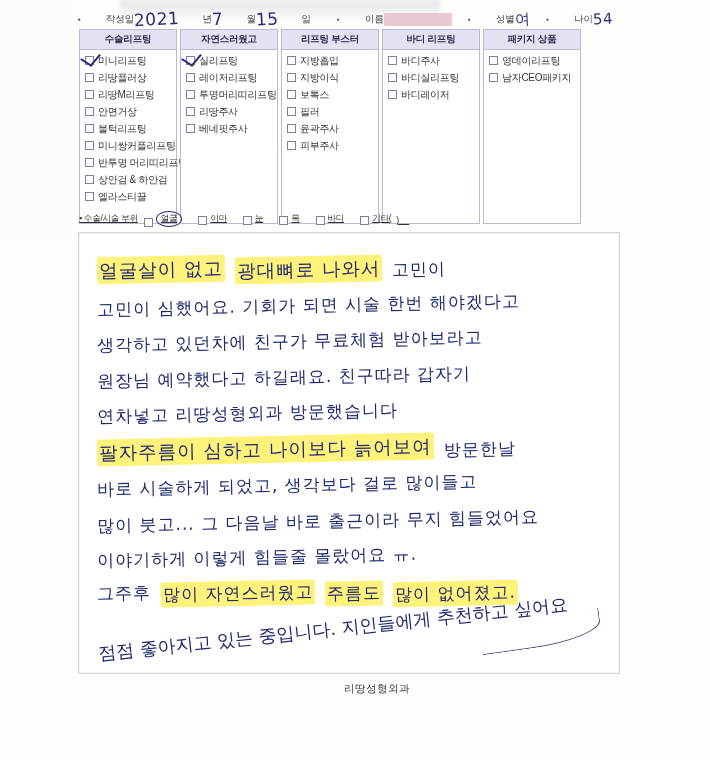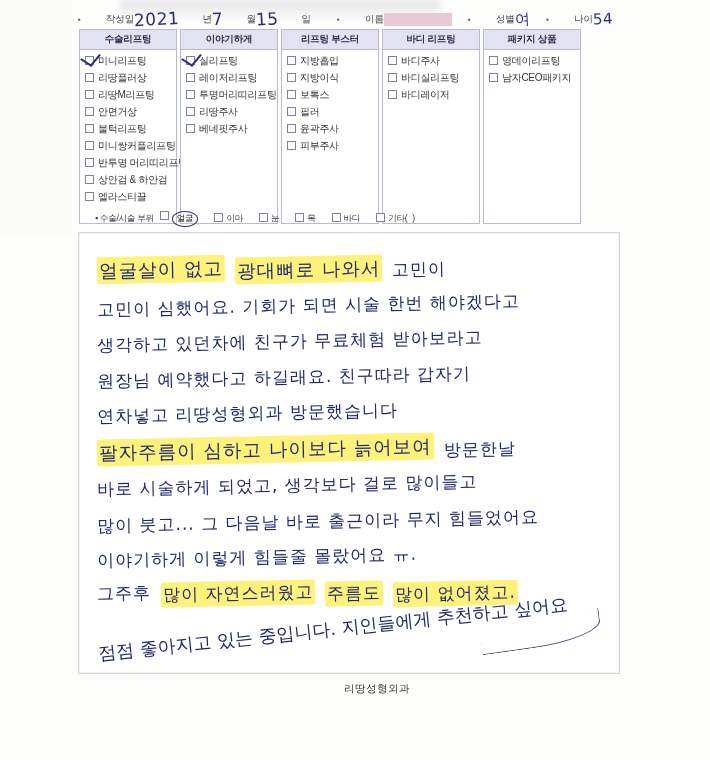--- a/index.html
+++ b/index.html
@@ -311,7 +311,7 @@
     </div>
 
     <div class="col">
-      <div class="col-head">이야기하게</div>
+      <div class="col-head">자연스러웠고</div>
       <div class="col-body">
         <div class="opt">
             <span class="box checked"></span>

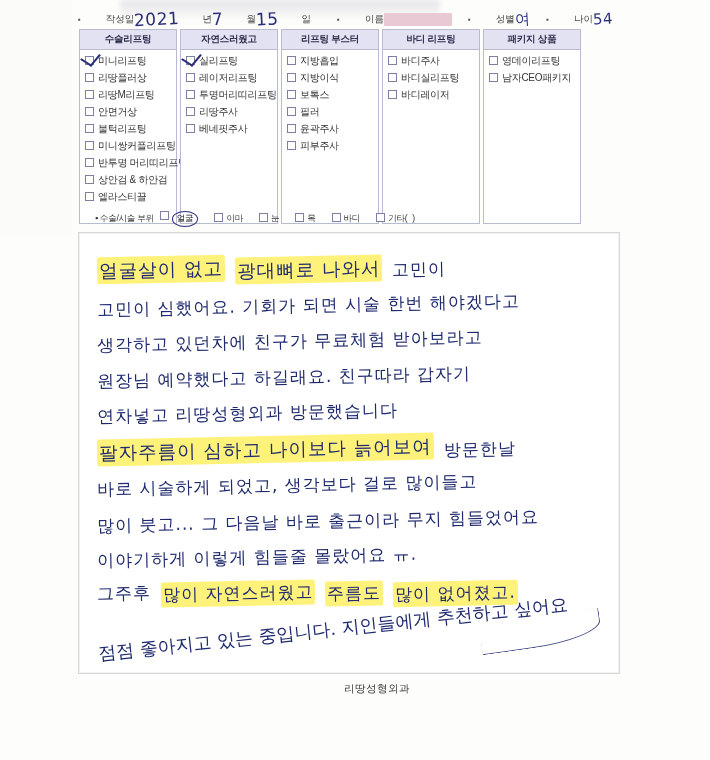--- a/index.html
+++ b/index.html
@@ -122,7 +122,7 @@
   
   .region-row {
     position: absolute;
-    left: 95px; top: 208px;
+    left: 79px; top: 208px;
     width: 505px;
     height: 20px;
     display: flex;
@@ -131,6 +131,7 @@
     color: #333;
     letter-spacing: -0.3px;
     border-top: 1px solid transparent;
+    text-decoration: underline;
   }
   .region-row .lead {
     font-size: 8.6px;

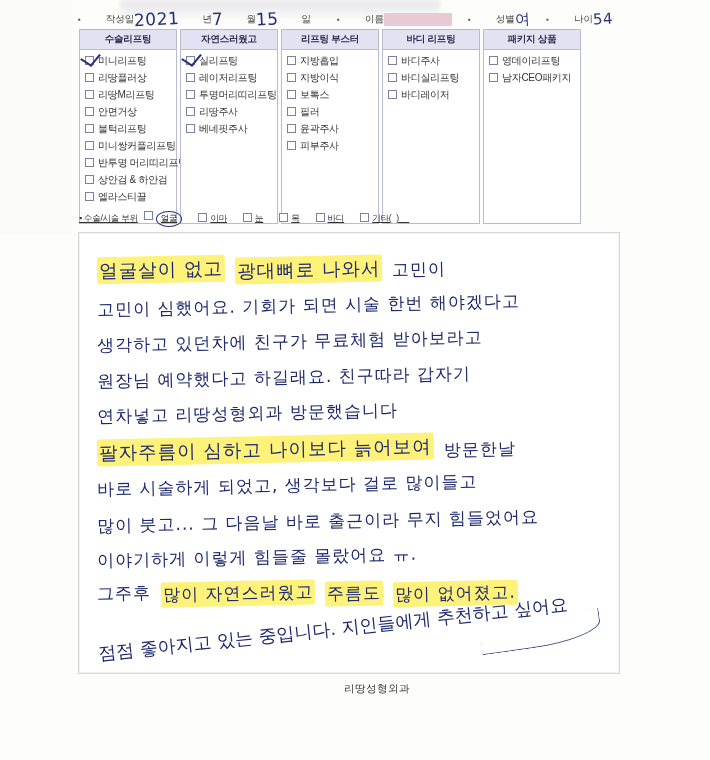--- a/index.html
+++ b/index.html
@@ -140,7 +140,7 @@
   }
   .region-item {
     display: flex;
-    align-items: flex-start;
+    align-items: flex-end;
     gap: 3px;
     margin-right: 16px;
     white-space: nowrap;

